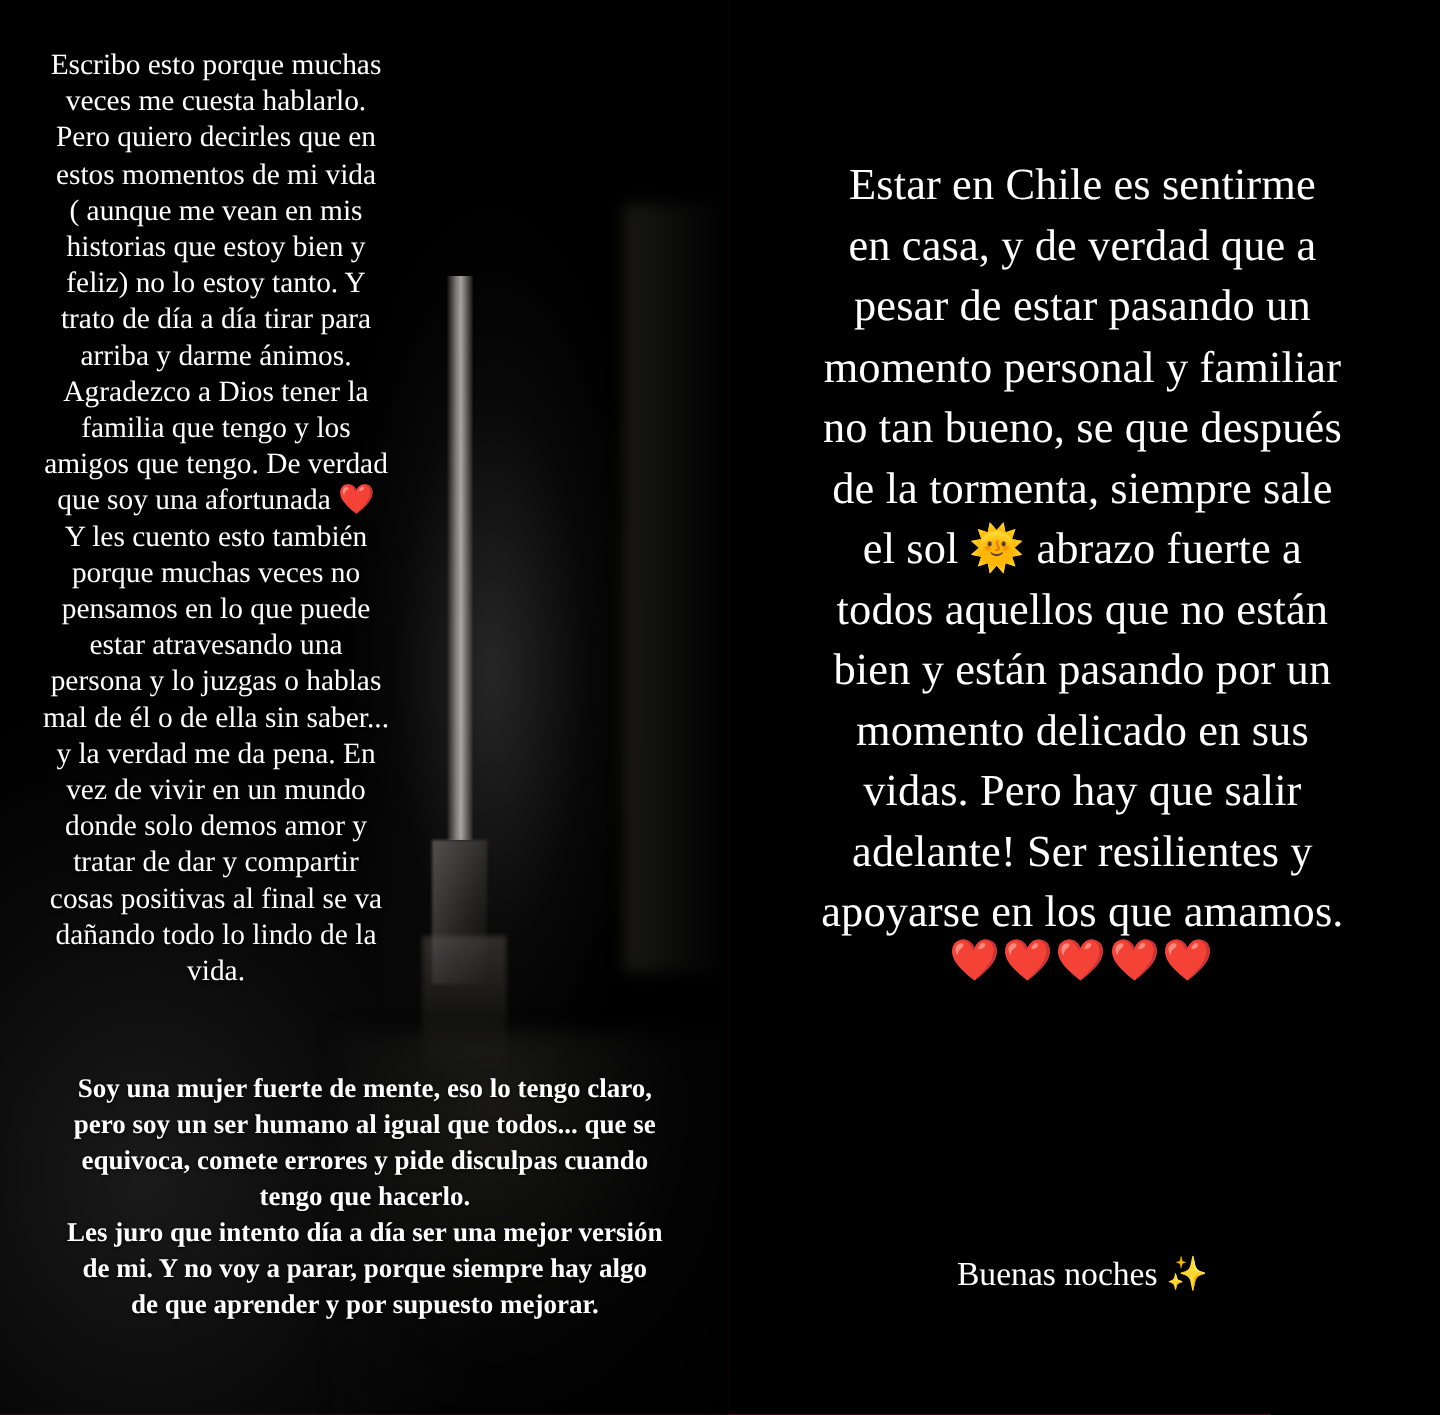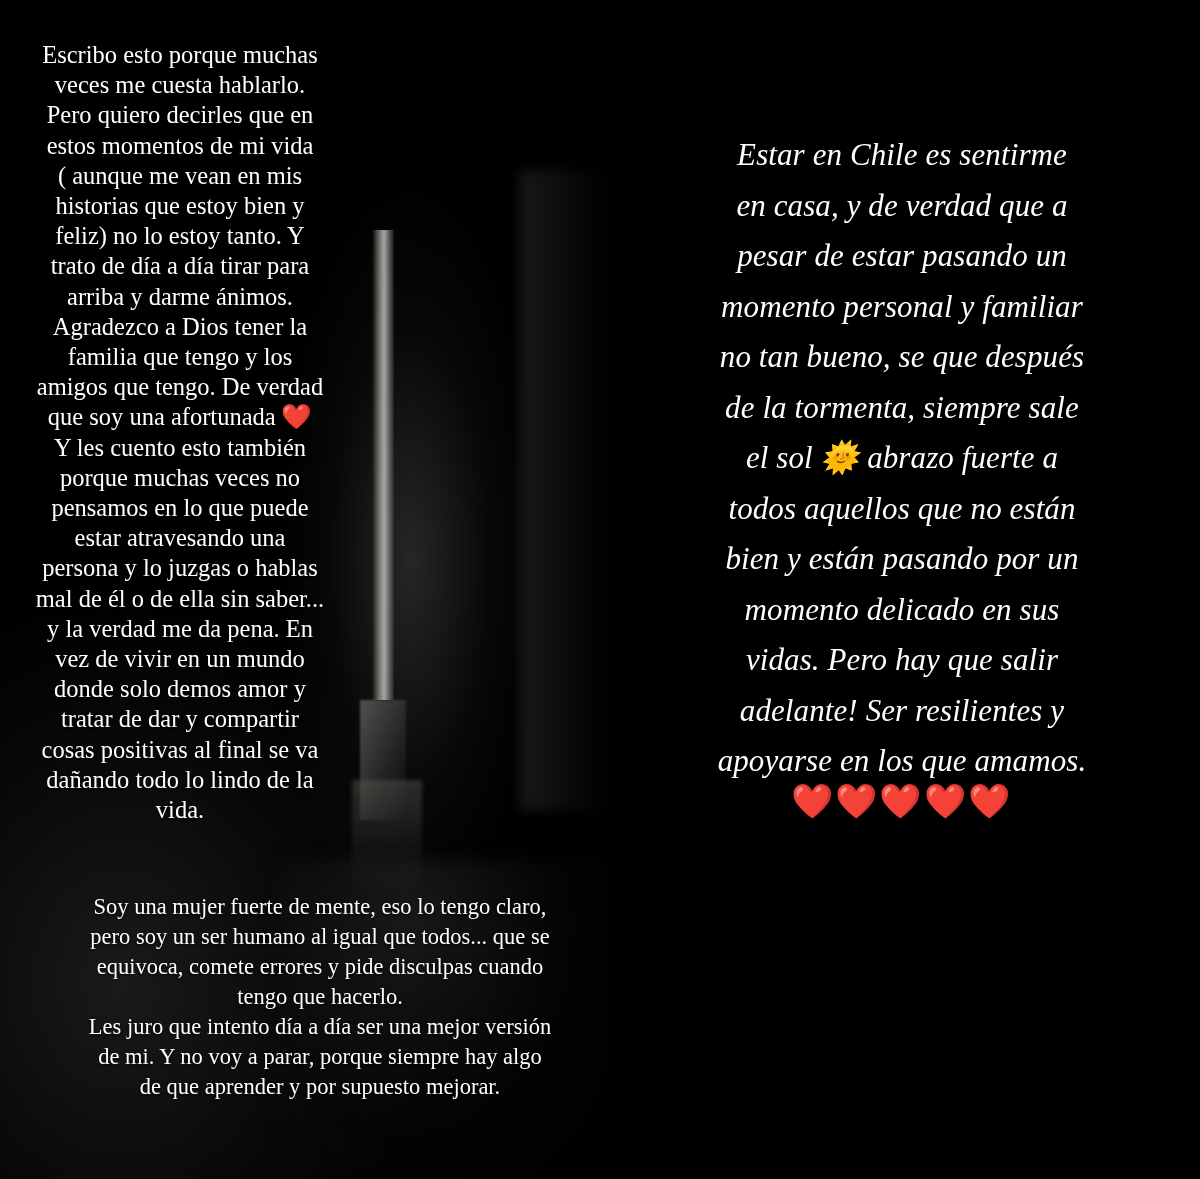--- a/index.html
+++ b/index.html
@@ -118,10 +118,9 @@
     left: 612px;
     top: 130px;
     width: 580px;
-    font-size: 31px;
+    font-size: 37px;
     line-height: 50.5px;
     letter-spacing: 0.1px;
-    font-style: italic;
   }
   #right-hearts {
     left: 612px;

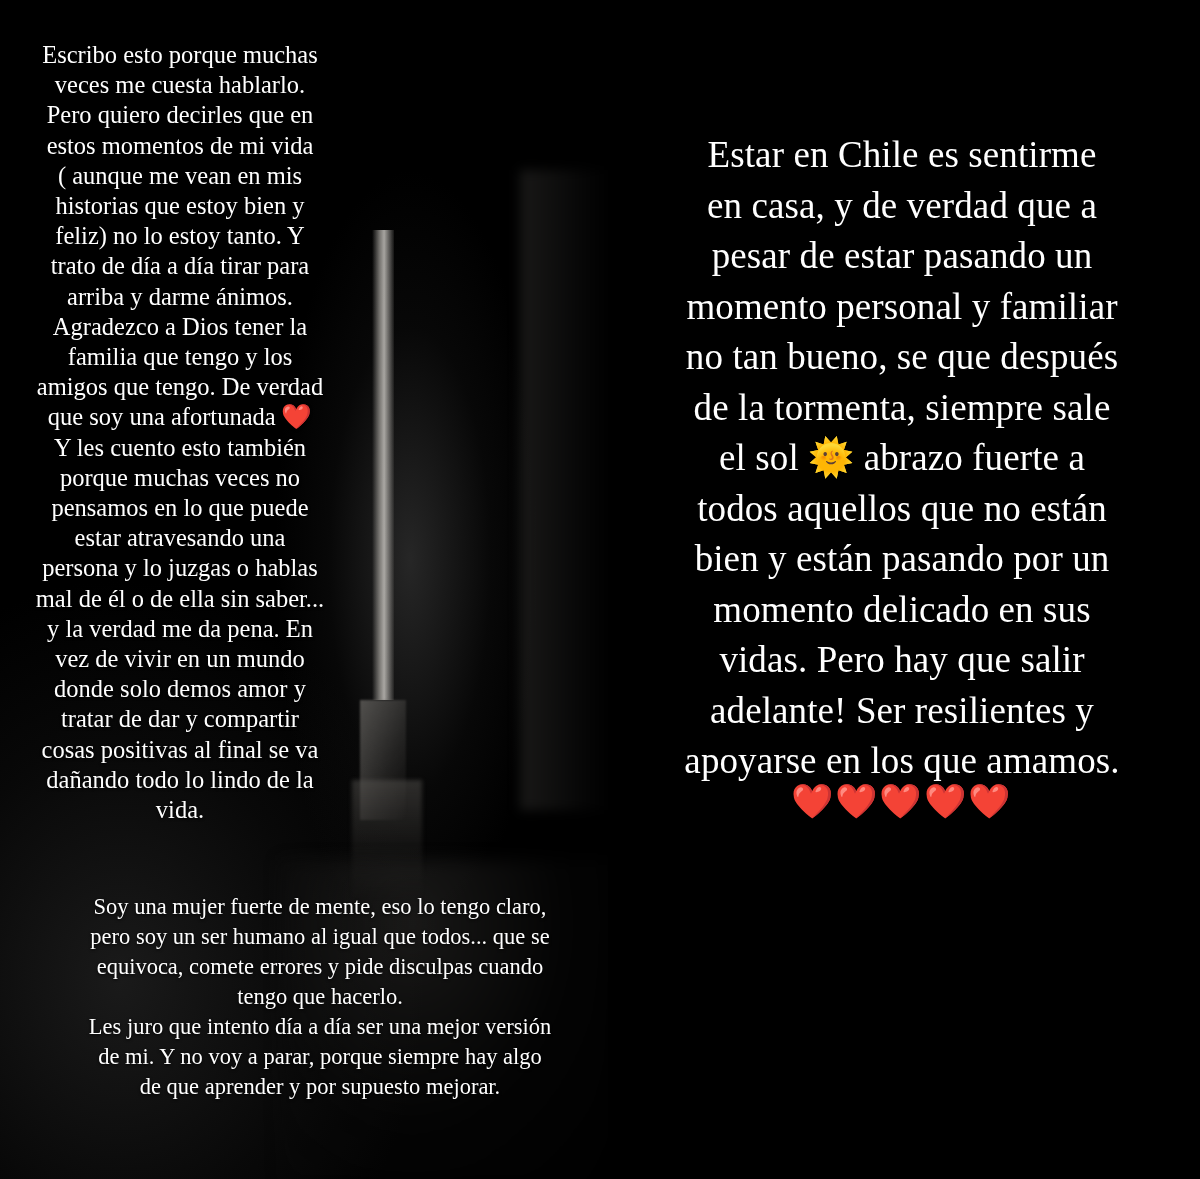--- a/index.html
+++ b/index.html
@@ -98,11 +98,12 @@
     line-height: 30.2px;
   }
   #left-bottom-text {
-    left: 18px;
+    left: 2px;
     top: 892px;
     width: 604px;
     font-size: 22.5px;
     line-height: 30px;
+    font-weight: bold;
   }
 
   

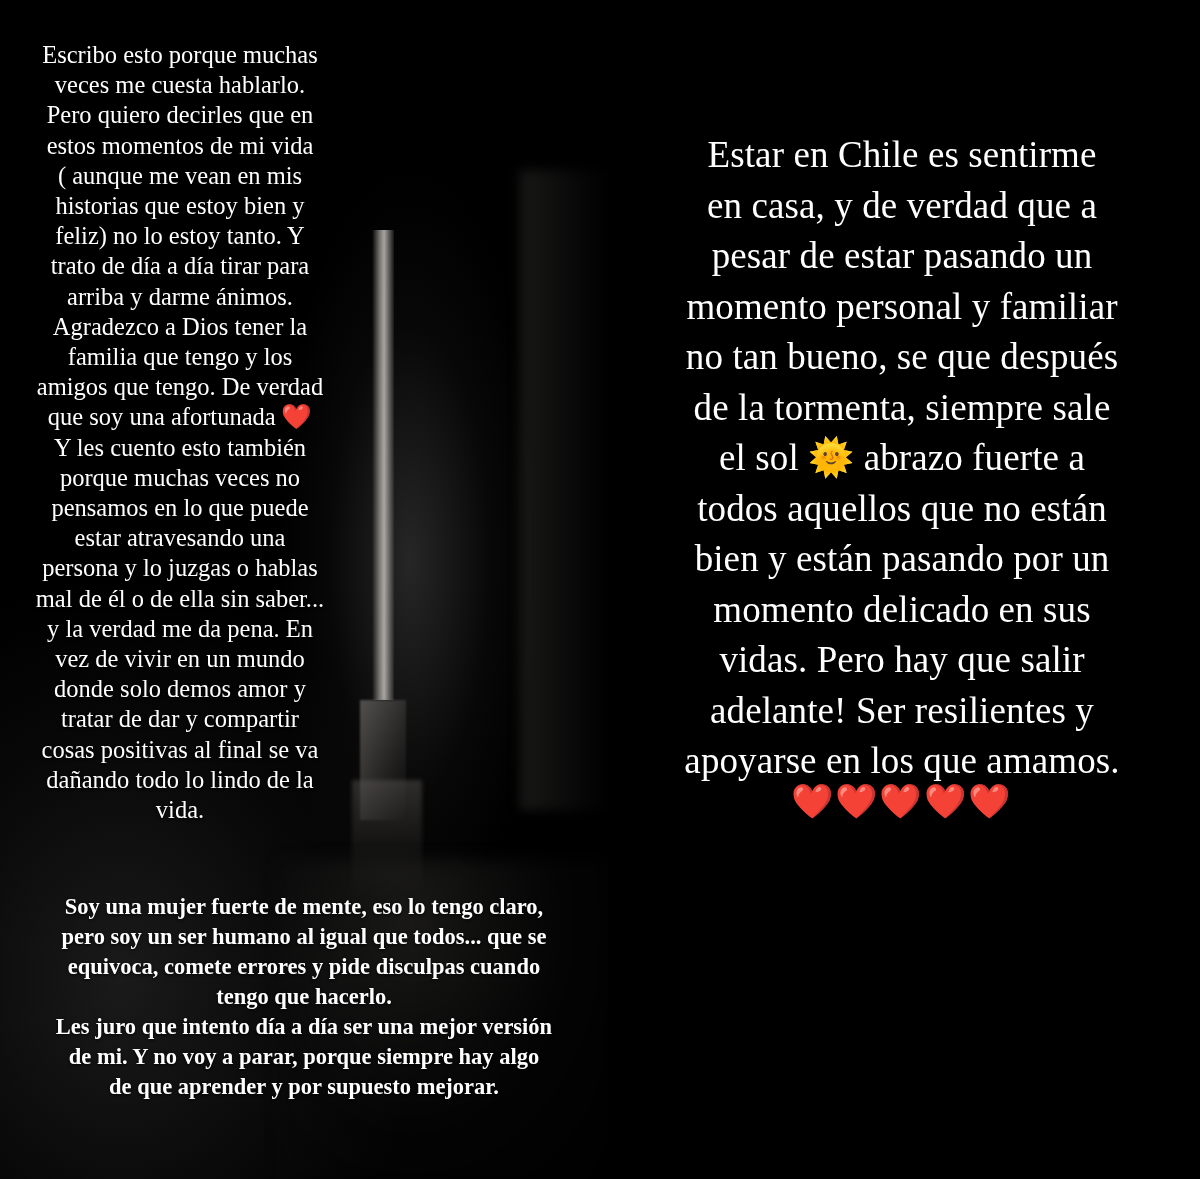--- a/index.html
+++ b/index.html
@@ -205,6 +205,7 @@
 
   <div class="text-block" id="right-hearts">❤️❤️❤️❤️❤️</div>
 
+  <div class="text-block" id="right-signoff">Buenas noches ✨</div>
 
 </div>
 

